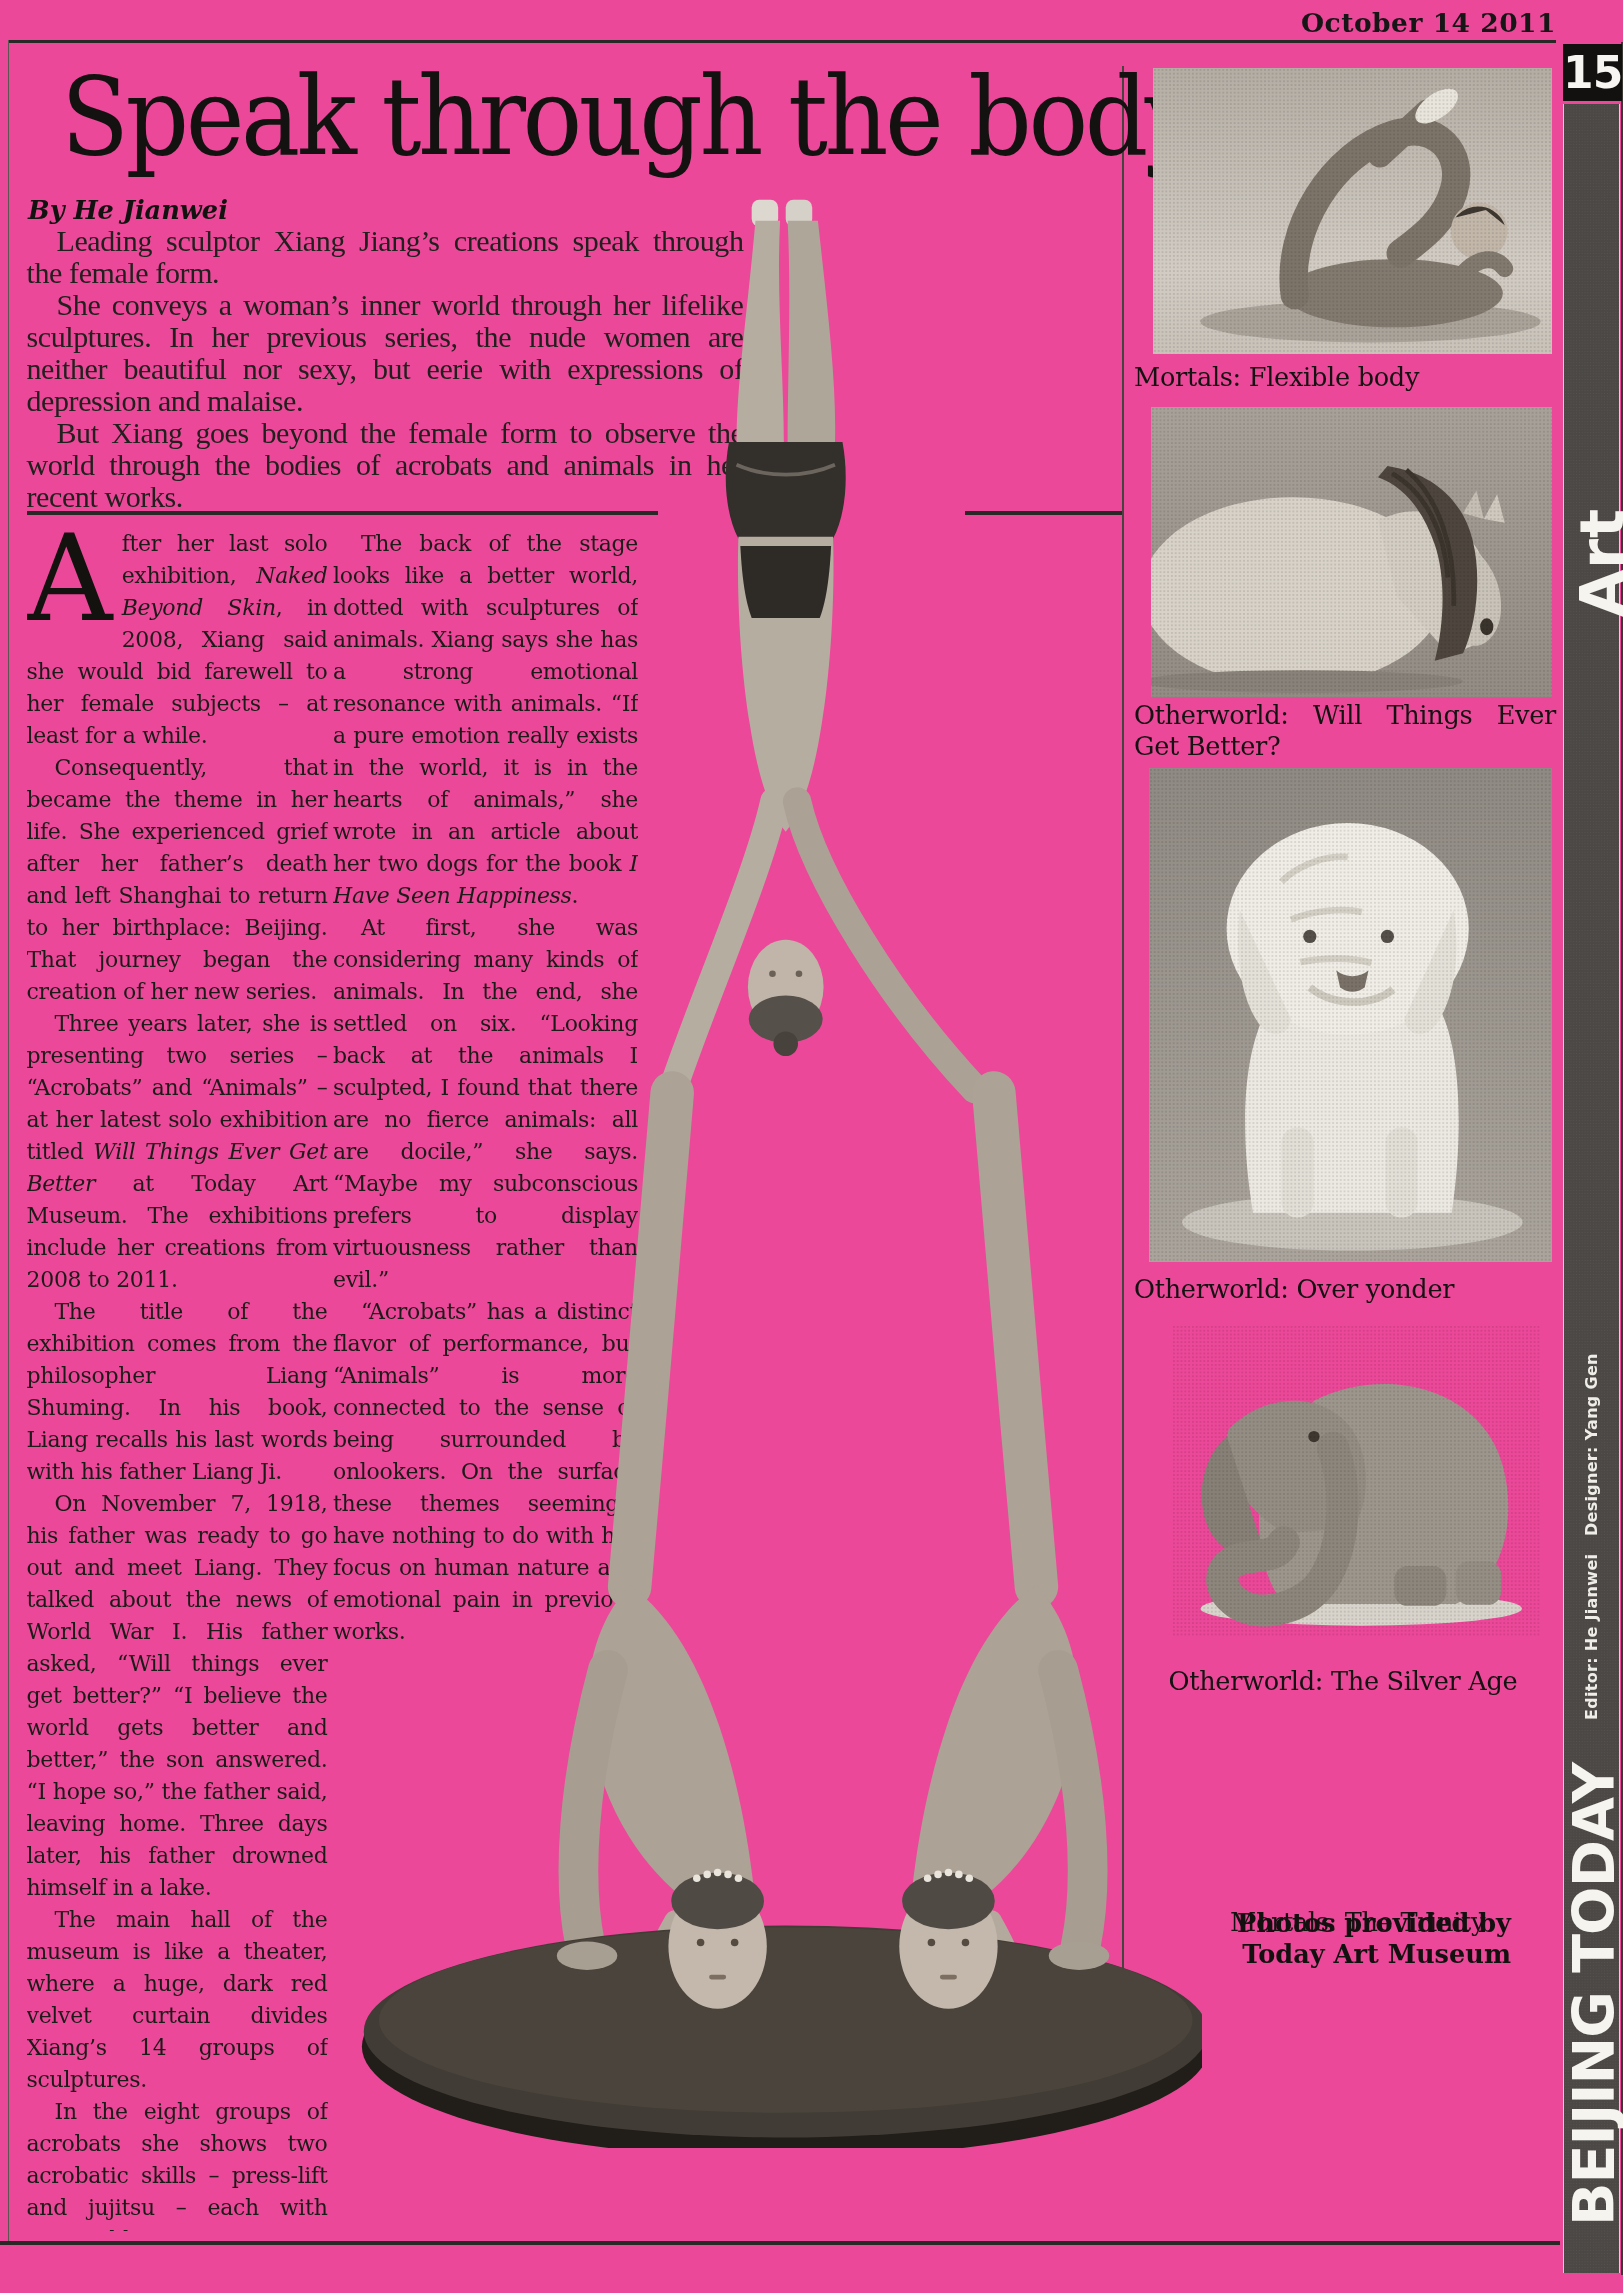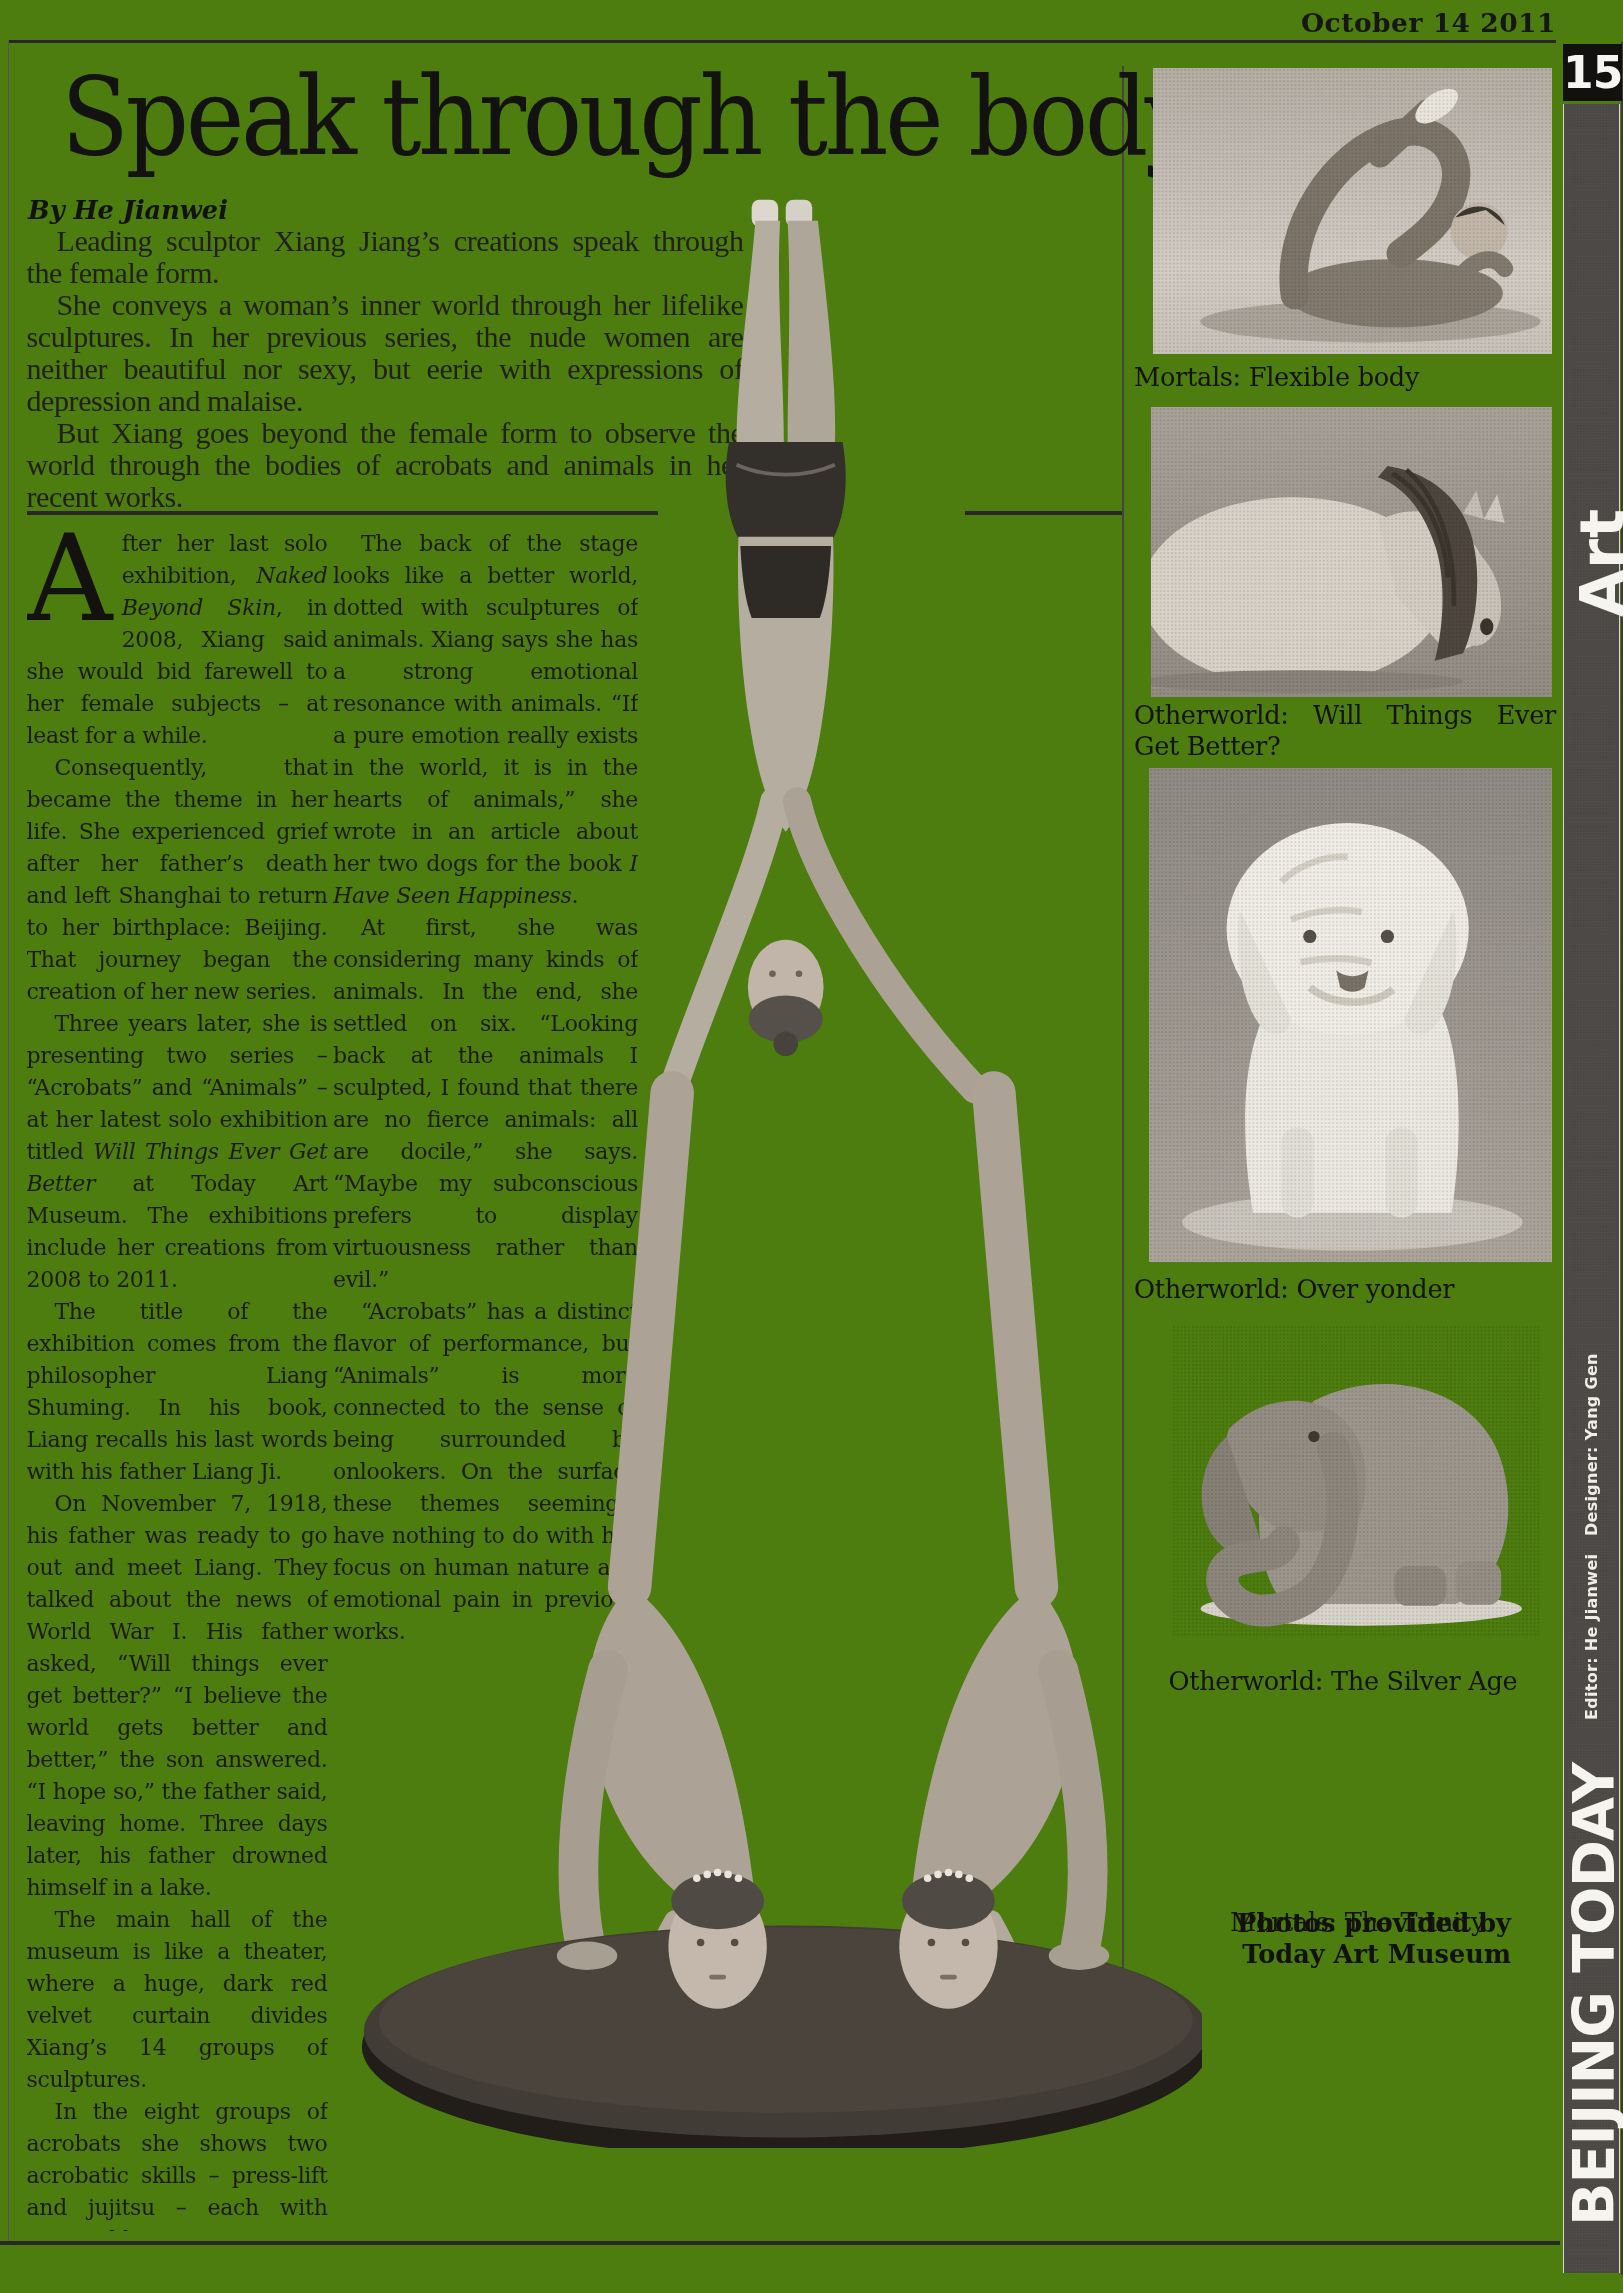--- a/index.html
+++ b/index.html
@@ -3,7 +3,7 @@
 <meta charset="utf-8">
 <style>
   html,body{margin:0;padding:0;}
-  #page{position:relative;width:1624px;height:2294px;background:#4d7c0f;overflow:hidden;
+  #page{position:relative;width:1624px;height:2294px;background:#ec4899;overflow:hidden;
         font-family:"DejaVu Serif", serif;color:#1d1b19;}
   .abs{position:absolute;}
   

